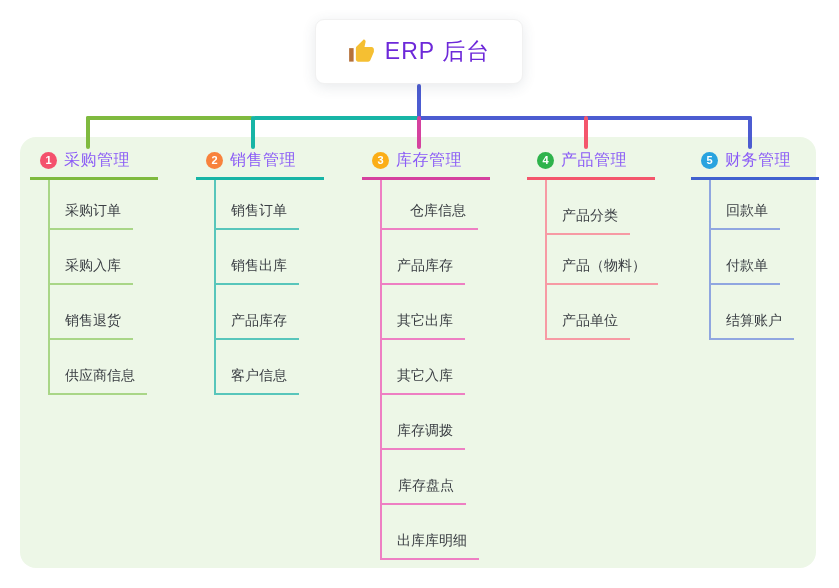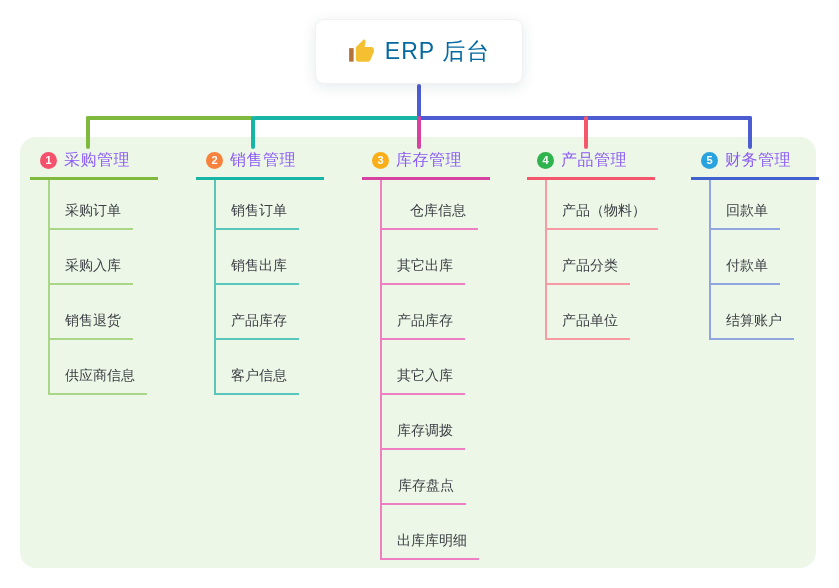--- a/index.html
+++ b/index.html
@@ -23,7 +23,7 @@
     display:flex;align-items:center;justify-content:center;gap:10px;
     box-sizing:border-box;cursor:pointer;
   }
-  .root-card .label{font-size:23px;color:#0369a1;letter-spacing:1px;}
+  .root-card .label{font-size:23px;color:#6d28d9;letter-spacing:1px;}
   .thumb{width:27px;height:27px;display:inline-block;}
   
   .line{position:absolute;border-radius:2px;}

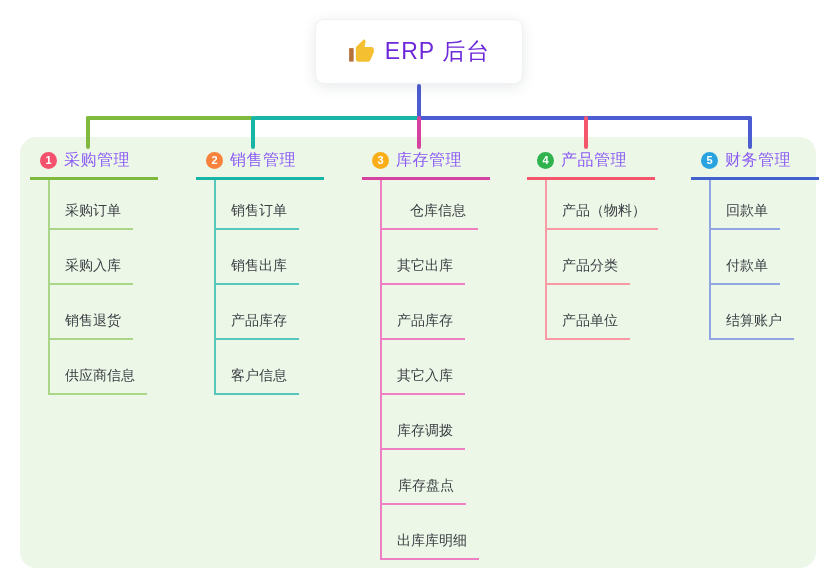--- a/index.html
+++ b/index.html
@@ -147,11 +147,11 @@
         <span class="t">产品管理</span>
       </div>
       <div class="children" style="border-left-color: rgb(247, 154, 164);">
+        <div class="child-row">
+          <span class="child" style="border-bottom-color: rgb(247, 154, 164);">产品分类</span>
+        </div>
         <div class="child-row first">
           <span class="child" style="border-bottom-color: rgb(247, 154, 164);">产品（物料）</span>
-        </div>
-        <div class="child-row">
-          <span class="child" style="border-bottom-color: rgb(247, 154, 164);">产品分类</span>
         </div>
         <div class="child-row">
           <span class="child" style="border-bottom-color: rgb(247, 154, 164);">产品单位</span>

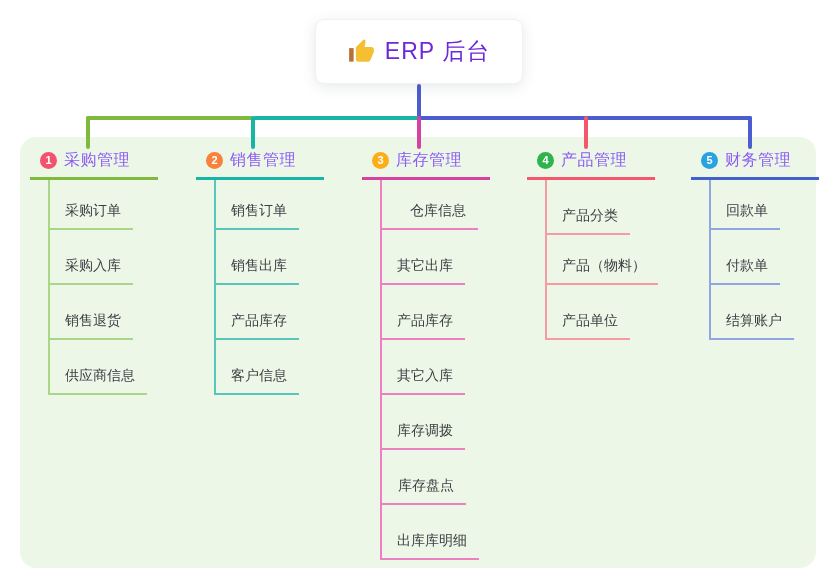--- a/index.html
+++ b/index.html
@@ -122,10 +122,10 @@
           <span class="child" style="border-bottom-color: rgb(238, 127, 195); padding-left: 28px;">仓库信息</span>
         </div>
         <div class="child-row">
-          <span class="child" style="border-bottom-color: rgb(238, 127, 195);">其它出库</span>
+          <span class="child" style="border-bottom-color: rgb(238, 127, 195);">产品库存</span>
         </div>
         <div class="child-row">
-          <span class="child" style="border-bottom-color: rgb(238, 127, 195);">产品库存</span>
+          <span class="child" style="border-bottom-color: rgb(238, 127, 195);">其它出库</span>
         </div>
         <div class="child-row">
           <span class="child" style="border-bottom-color: rgb(238, 127, 195);">其它入库</span>

